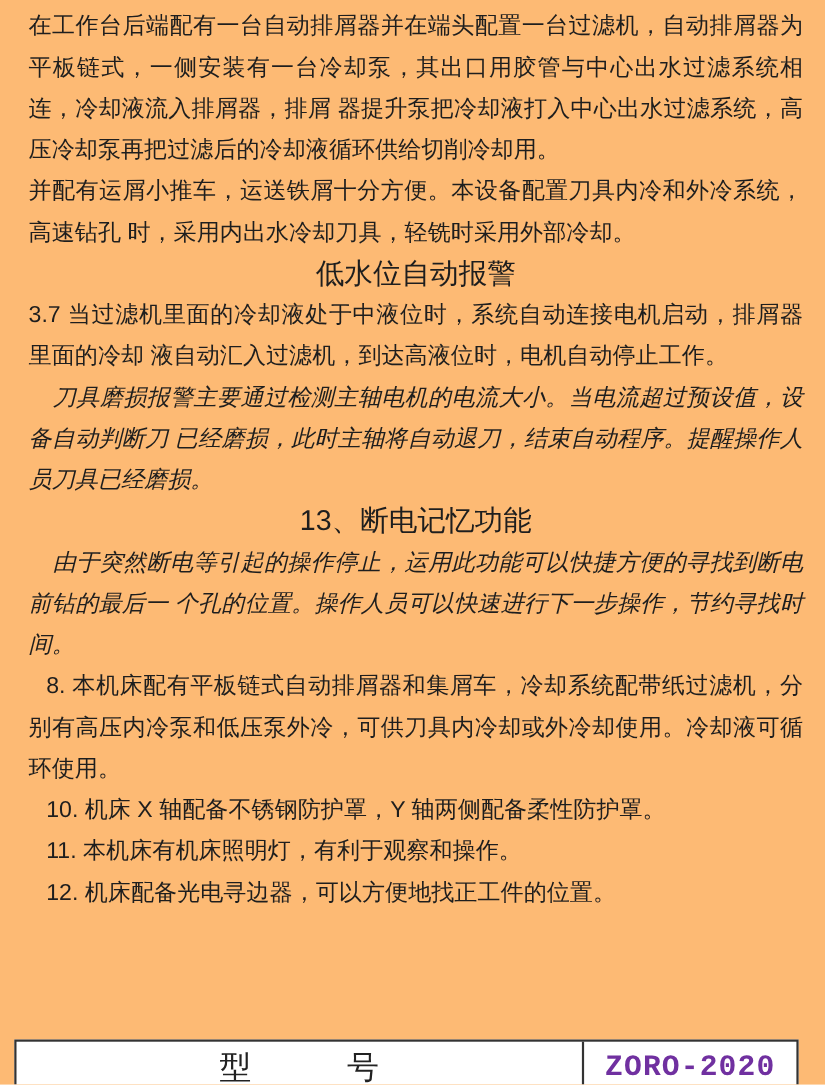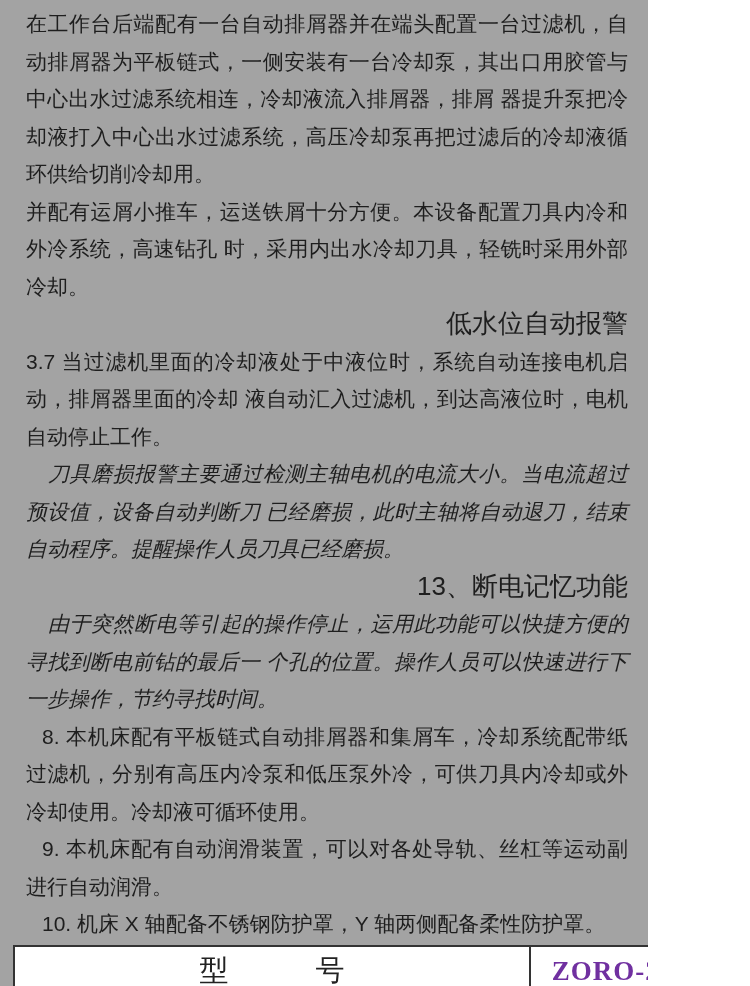--- a/index.html
+++ b/index.html
@@ -5,9 +5,9 @@
   html, body { margin: 0; padding: 0; }
   .page {
     position: relative;
-    width: 648px;
+    width: 750px;
     height: 986px;
-    background: #a3a3a3;
+    background: #fdba74;
     overflow: hidden;
     font-family: "Liberation Sans", sans-serif;
     color: var(--body-text, #1e1e1e);

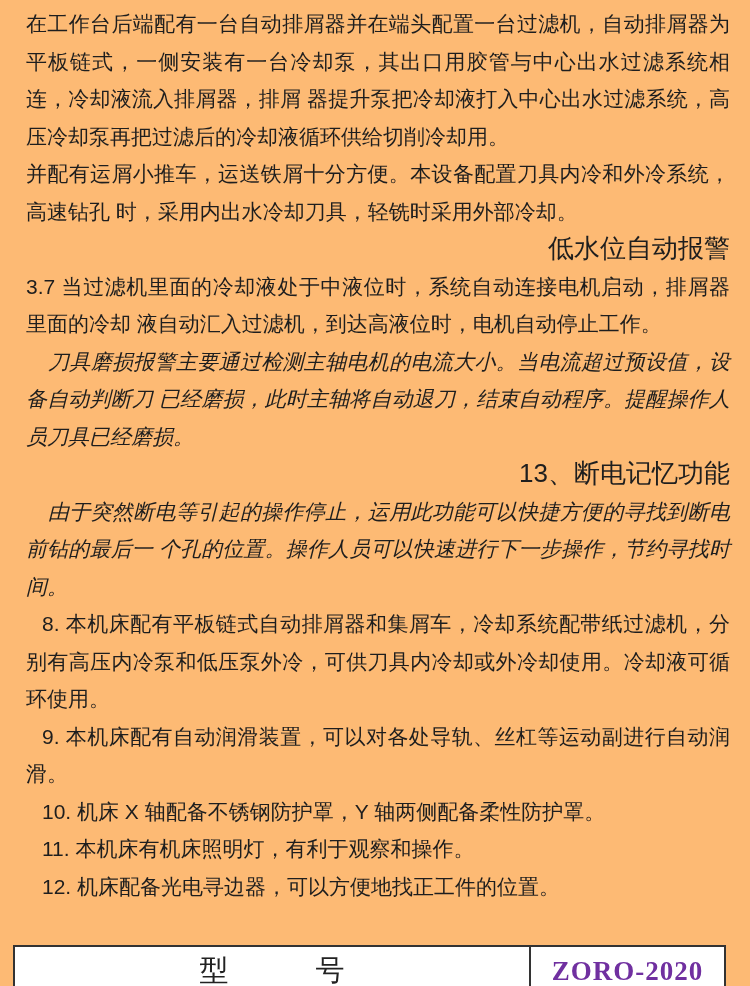--- a/index.html
+++ b/index.html
@@ -25,7 +25,7 @@
   }
   .text-block p.heading {
     font-size: 26px;
-    text-align: right;
+    text-align: center;
   }
   .indent-1 { text-indent: 22px; font-style: italic; }
   .indent-sm { text-indent: 16px; }

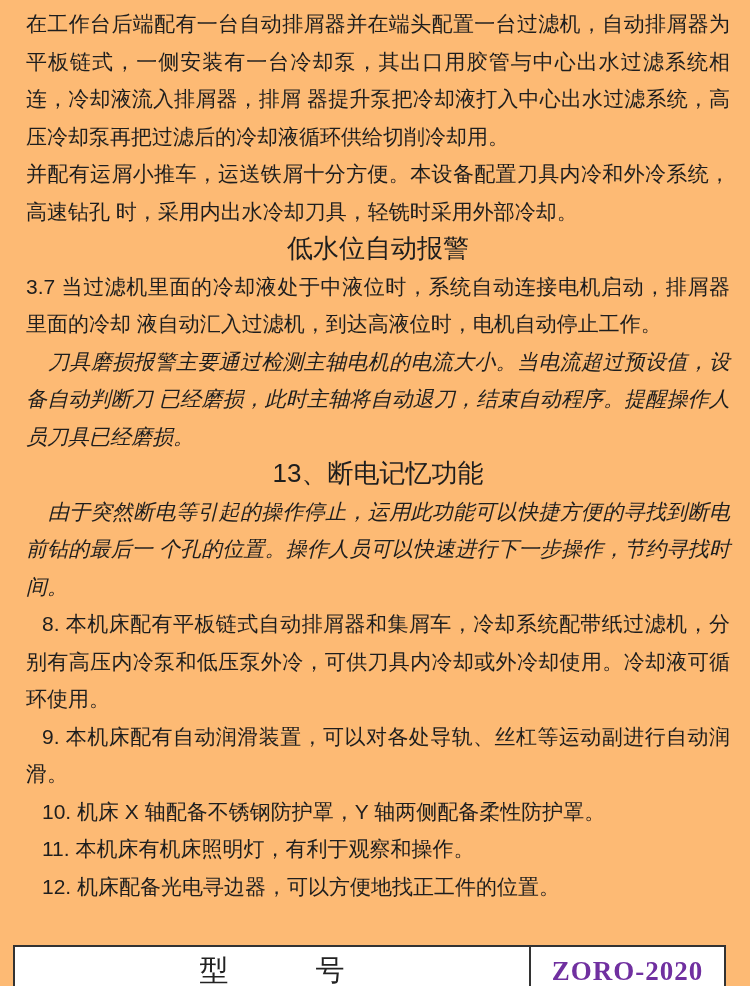--- a/index.html
+++ b/index.html
@@ -82,7 +82,6 @@
     <p class="heading">13、断电记忆功能</p>
     <p class="body indent-1">由于突然断电等引起的操作停止，运用此功能可以快捷方便的寻找到断电前钻的最后一 个孔的位置。操作人员可以快速进行下一步操作，节约寻找时间。</p>
     <p class="body indent-sm">8. 本机床配有平板链式自动排屑器和集屑车，冷却系统配带纸过滤机，分别有高压内冷泵和低压泵外冷，可供刀具内冷却或外冷却使用。冷却液可循环使用。</p>
-    <p class="body indent-sm">9. 本机床配有自动润滑装置，可以对各处导轨、丝杠等运动副进行自动润滑。</p>
     <p class="body indent-sm">10. 机床 X 轴配备不锈钢防护罩，Y 轴两侧配备柔性防护罩。</p>
     <p class="body indent-sm">11. 本机床有机床照明灯，有利于观察和操作。</p>
     <p class="body indent-sm">12. 机床配备光电寻边器，可以方便地找正工件的位置。</p>

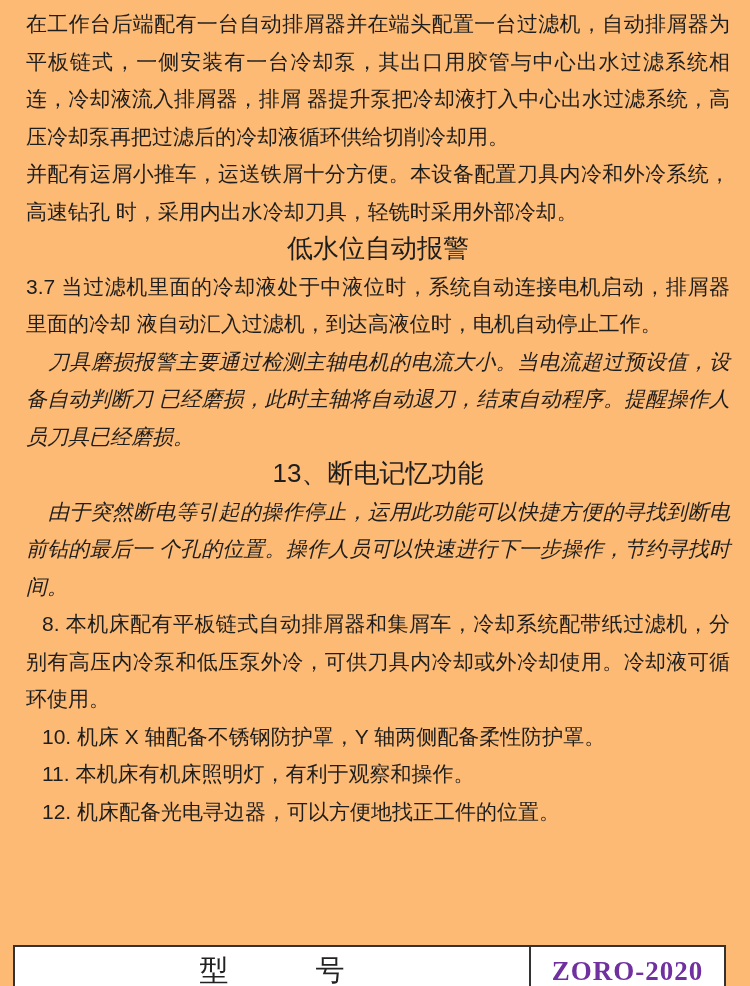--- a/index.html
+++ b/index.html
@@ -62,7 +62,7 @@
     flex: 0 0 193px;
   }
   .spec-table .value-cell span {
-    font-family: Liberation Serif, serif;
+    font-family: Liberation Mono, monospace;
     font-weight: bold;
     font-size: 27px;
     letter-spacing: 1px;

